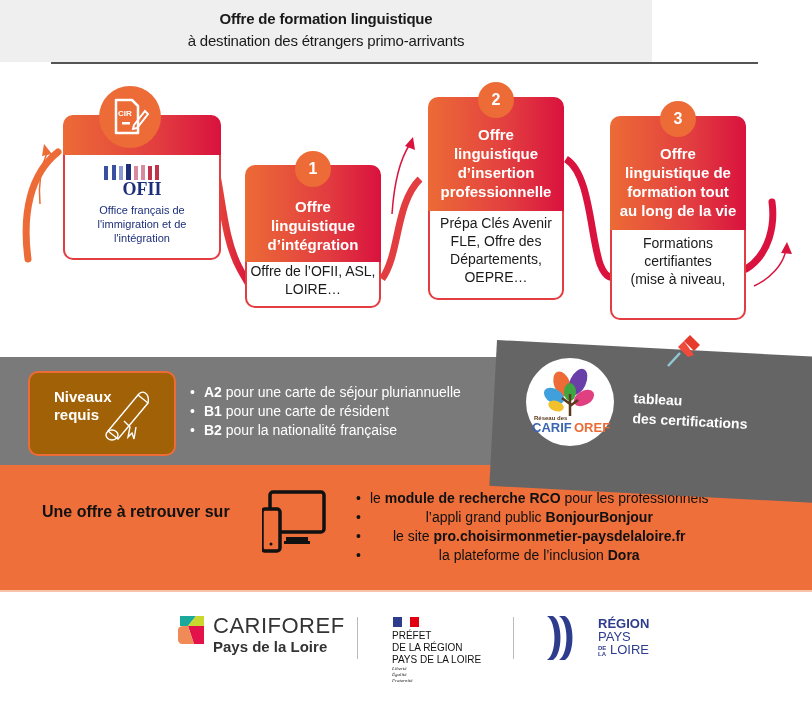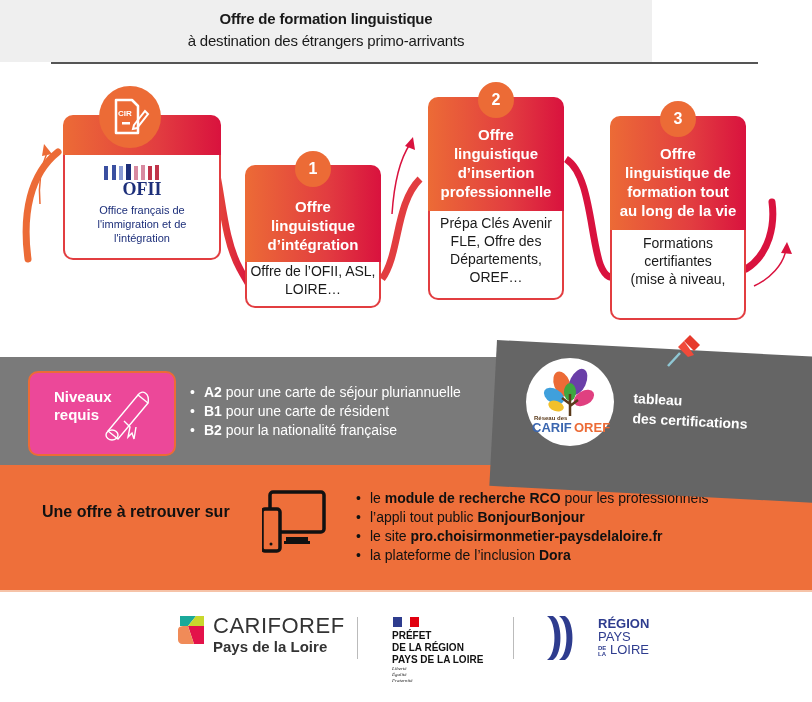--- a/index.html
+++ b/index.html
@@ -163,7 +163,7 @@
     <div>Prépa Clés Avenir</div>
     <div>FLE, Offre des</div>
     <div>Départements,</div>
-    <div>OREF…</div>
+    <div>OEPRE…</div>
   </div>
 </div>
 <div class="badge" style="left:478px; top:82px;">2</div>

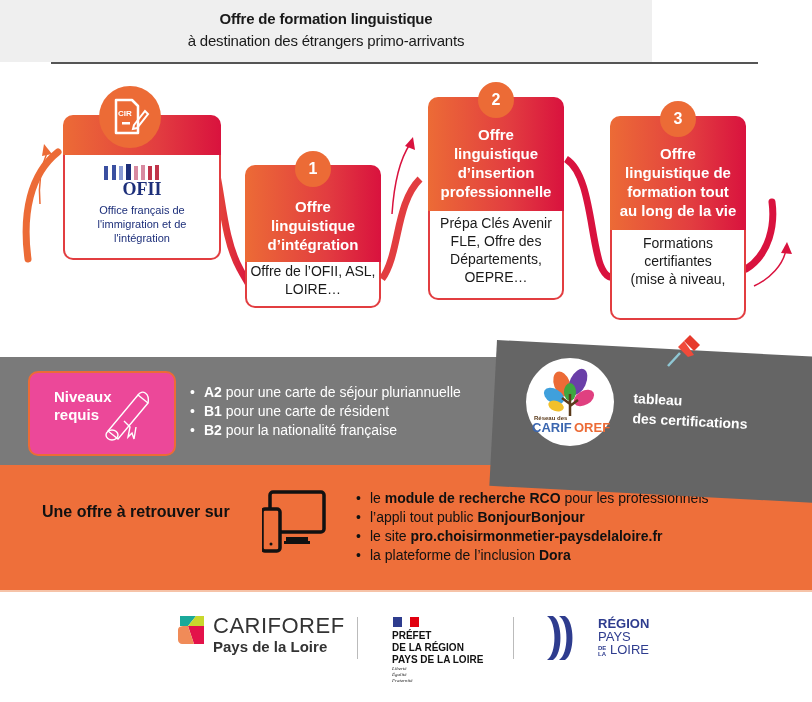--- a/index.html
+++ b/index.html
@@ -29,7 +29,7 @@
   
   .gray-band { position: absolute; left: 0; top: 357px; width: 812px; height: 108px; background: #7a7a7a; }
   .niveaux-box { position: absolute; left: 28px; top: 371px; width: 148px; height: 85px; border: 2px solid #ec6b36;
-    border-radius: 10px; background: #ec4899; }
+    border-radius: 10px; background: #a16207; }
   .niveaux-label { position: absolute; left: 24px; top: 15px; color: #fff; font-weight: bold; font-size: 15px; line-height: 18px; }
   .scroll-icon { position: absolute; left: 72px; top: 14px; }
   .levels { position: absolute; left: 190px; top: 383px; color: #fff; font-size: 14px; line-height: 19px; list-style: none; }

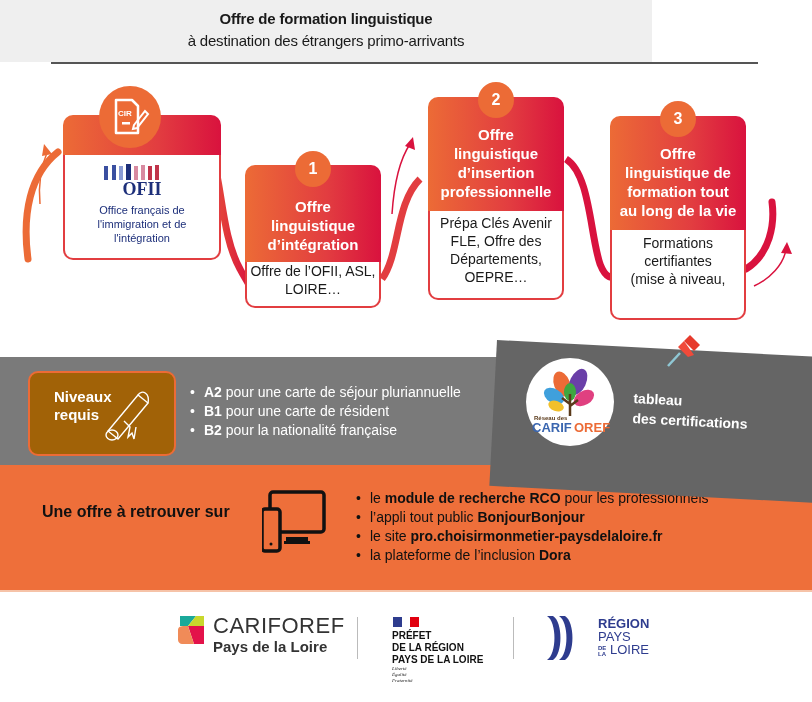--- a/index.html
+++ b/index.html
@@ -41,7 +41,7 @@
   .orange-title { position: absolute; left: 42px; top: 503px; font-size: 16px; font-weight: bold; color: #111; }
   .devices-icon { position: absolute; left: 262px; top: 489px; }
   .platforms { position: absolute; left: 356px; top: 489px; font-size: 14px; line-height: 19px; list-style: none; color: #111; }
-  .platforms li { position: relative; padding-left: 14px; }
+  .platforms li { position: relative; padding-left: 14px; text-align: center; }
   .platforms li::before { content: "•"; position: absolute; left: 0; top: 0; }
 
   

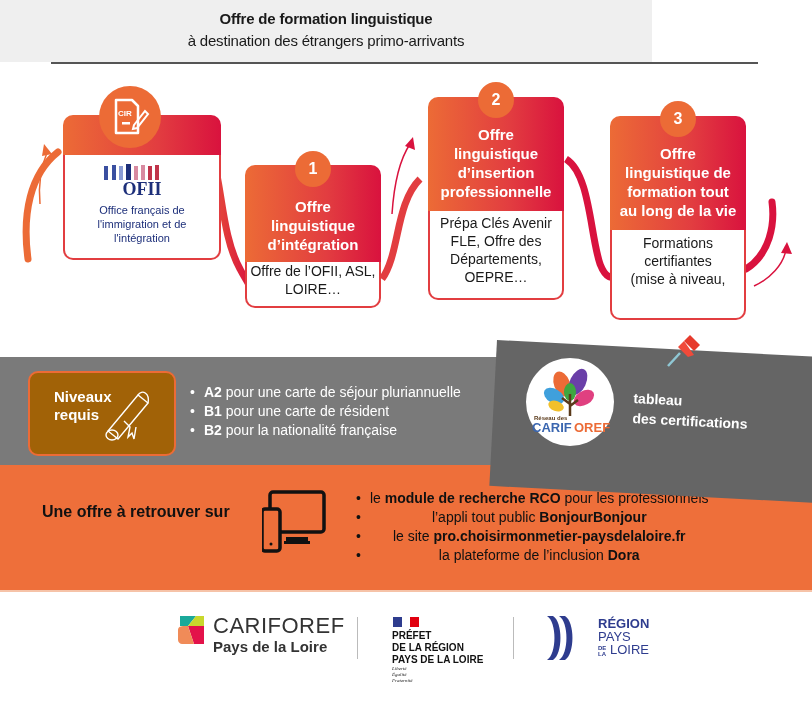--- a/index.html
+++ b/index.html
@@ -215,7 +215,7 @@
 </svg>
 <ul class="platforms">
   <li><span>le </span><b>module de recherche RCO</b><span> pour les professionnels</span></li>
-  <li><span>l’appli tout public </span><b>BonjourBonjour</b><span></span></li>
+  <li><span>l’appli grand public </span><b>BonjourBonjour</b><span></span></li>
   <li><span>le site </span><b>pro.choisirmonmetier-paysdelaloire.fr</b><span></span></li>
   <li><span>la plateforme de l’inclusion </span><b>Dora</b><span></span></li>
 </ul>

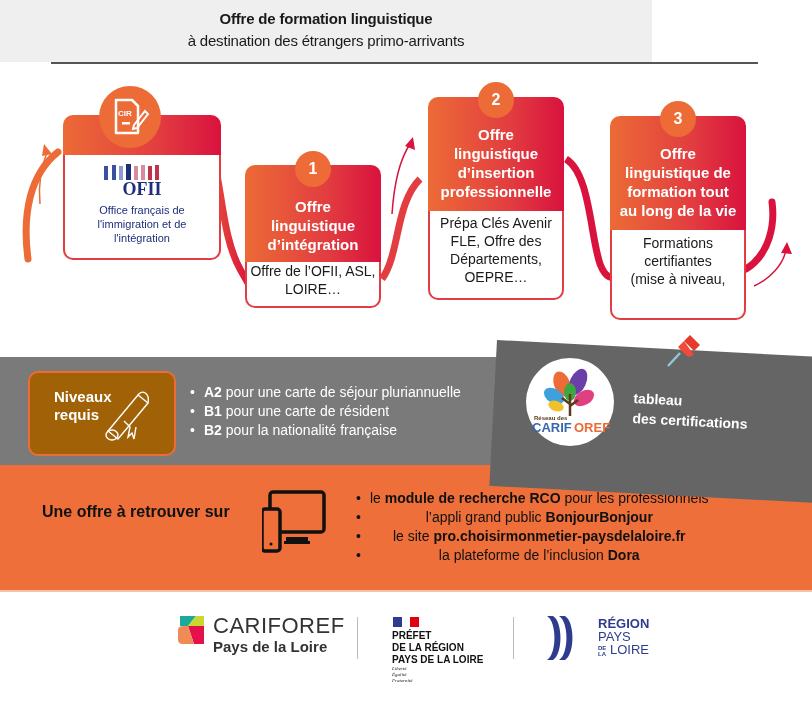--- a/index.html
+++ b/index.html
@@ -59,7 +59,7 @@
   .carif-sub { position: absolute; left: 213px; top: 638px; font-size: 15px; font-weight: bold; color: #333; }
   .vsep { position: absolute; width: 1px; background: #bbb; }
   .flag { position: absolute; left: 393px; top: 617px; width: 26px; height: 10px; }
-  .prefet { position: absolute; left: 392px; top: 630px; font-size: 10px; font-weight: bold; line-height: 12px; color: #111; }
+  .prefet { position: absolute; left: 392px; top: 630px; font-size: 10px; font-weight: normal; line-height: 12px; color: #111; }
   .devise { position: absolute; left: 392px; top: 666px; font-size: 5px; font-style: italic; line-height: 6px; color: #222; font-family: "Liberation Serif", serif; }
   .region-mark { position: absolute; left: 547px; top: 616px; }
   .region-text { position: absolute; left: 598px; top: 617px; font-size: 13px; line-height: 13px; color: #2e3c8e; }

